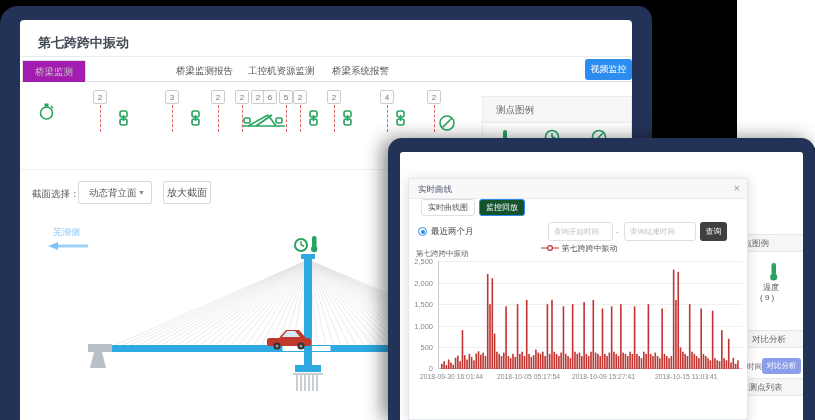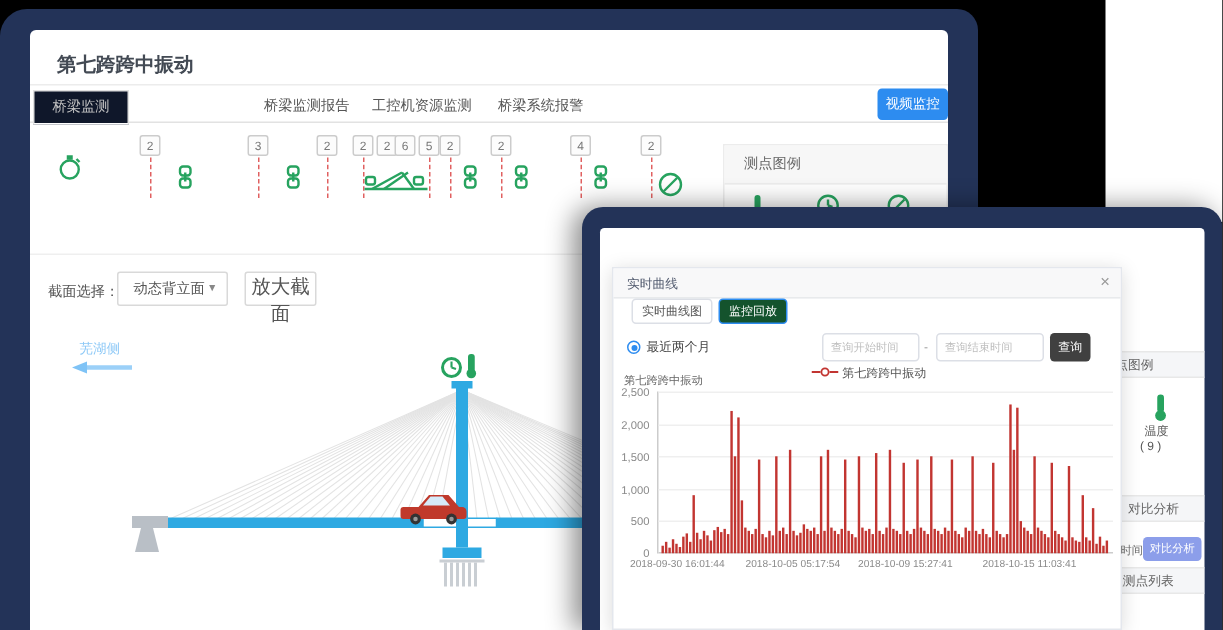--- a/index.html
+++ b/index.html
@@ -18,7 +18,7 @@
 
   .tabbar { position:absolute; left:0; top:37px; width:612px; height:25px; border-bottom:1px solid #e2e2e2; }
   .tab { position:absolute; top:3px; height:22px; line-height:22px; font-size:9.5px; color:#555; padding:0 6px; cursor:pointer; }
-  .tab.active { left:2px; width:64px; text-align:center; color:#c3c3c3; background:#0f172a; border:1px solid #e0e0e0; border-bottom:1px solid #fff; height:23px; }
+  .tab.active { left:2px; width:64px; text-align:center; color:#c3c3c3; background:#a21caf; border:1px solid #e0e0e0; border-bottom:1px solid #fff; height:23px; }
   .btn-video { position:absolute; right:0; top:2px; width:47px; height:21px; background:#2d8cf0; color:#fff; font-size:9px; border:none; border-radius:3px; cursor:pointer; font-family:inherit; }
 
   

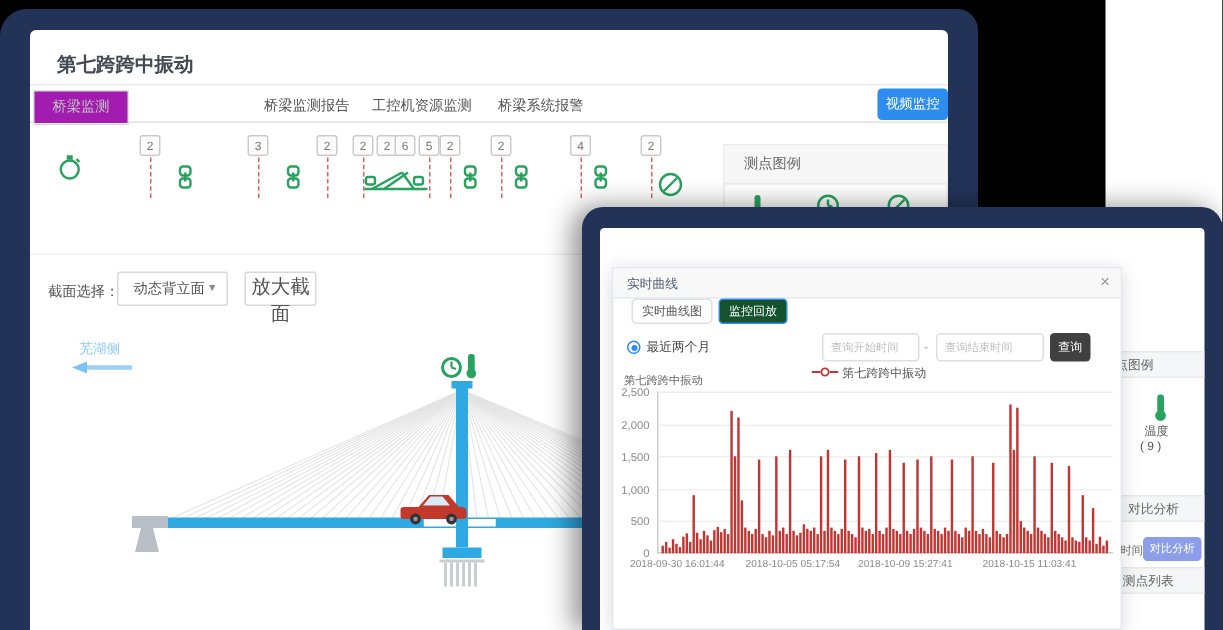--- a/index.html
+++ b/index.html
@@ -38,7 +38,7 @@
   .ctl-label { position:absolute; left:12px; top:168px; font-size:9.5px; color:#555; }
   .ctl-select { position:absolute; left:58px; top:161px; width:74px; height:23px; border:1px solid #d9d9d9; border-radius:2px; background:#fff; font-size:9.5px; color:#555; line-height:21px; padding-left:10px; cursor:pointer; }
   .ctl-caret { position:absolute; right:6px; top:0; color:#888; font-size:7px; line-height:21px; }
-  .ctl-zoom { position:absolute; left:143px; top:161px; width:48px; height:23px; border:1px solid #d9d9d9; border-radius:2px; background:#fff; font-size:13px; color:#555; cursor:pointer; font-family:inherit; }
+  .ctl-zoom { position:absolute; left:143px; top:161px; width:48px; height:23px; border:1px solid #d9d9d9; border-radius:2px; background:#fff; font-size:10px; color:#555; cursor:pointer; font-family:inherit; }
 
   
   .bridge { position:absolute; left:0; top:198px; width:612px; height:202px;padding-left:48px; }

